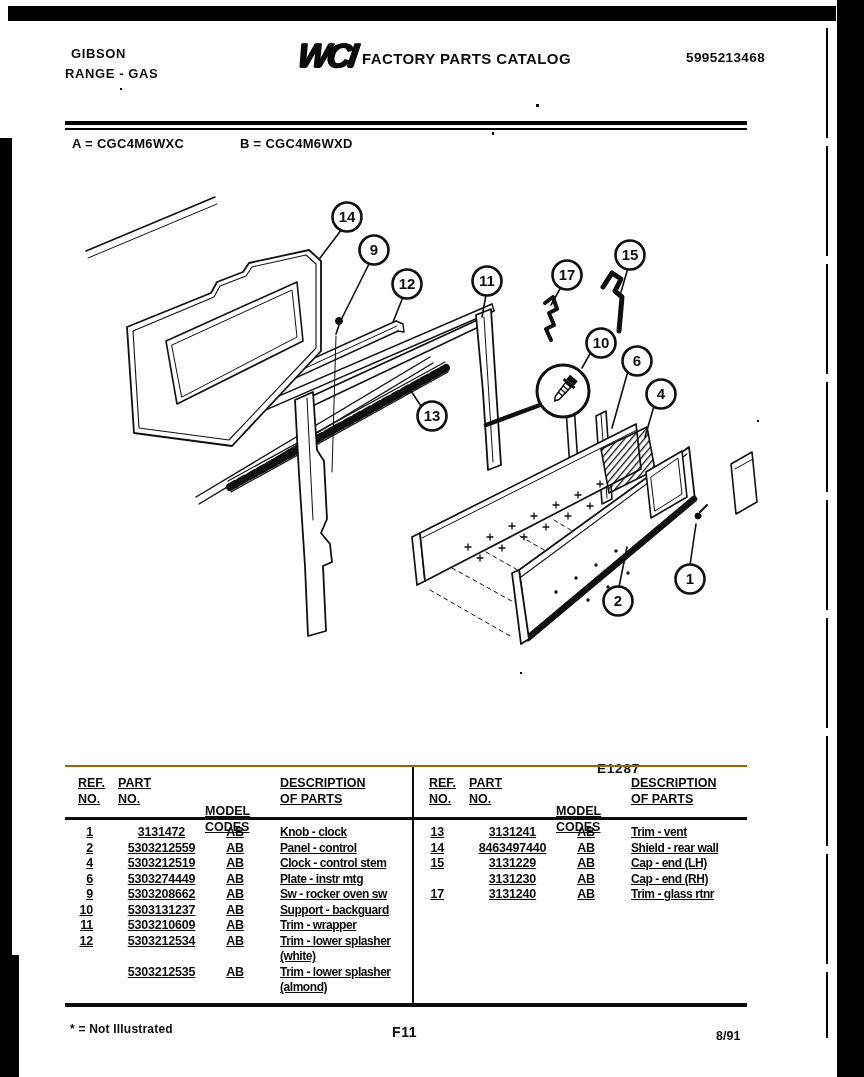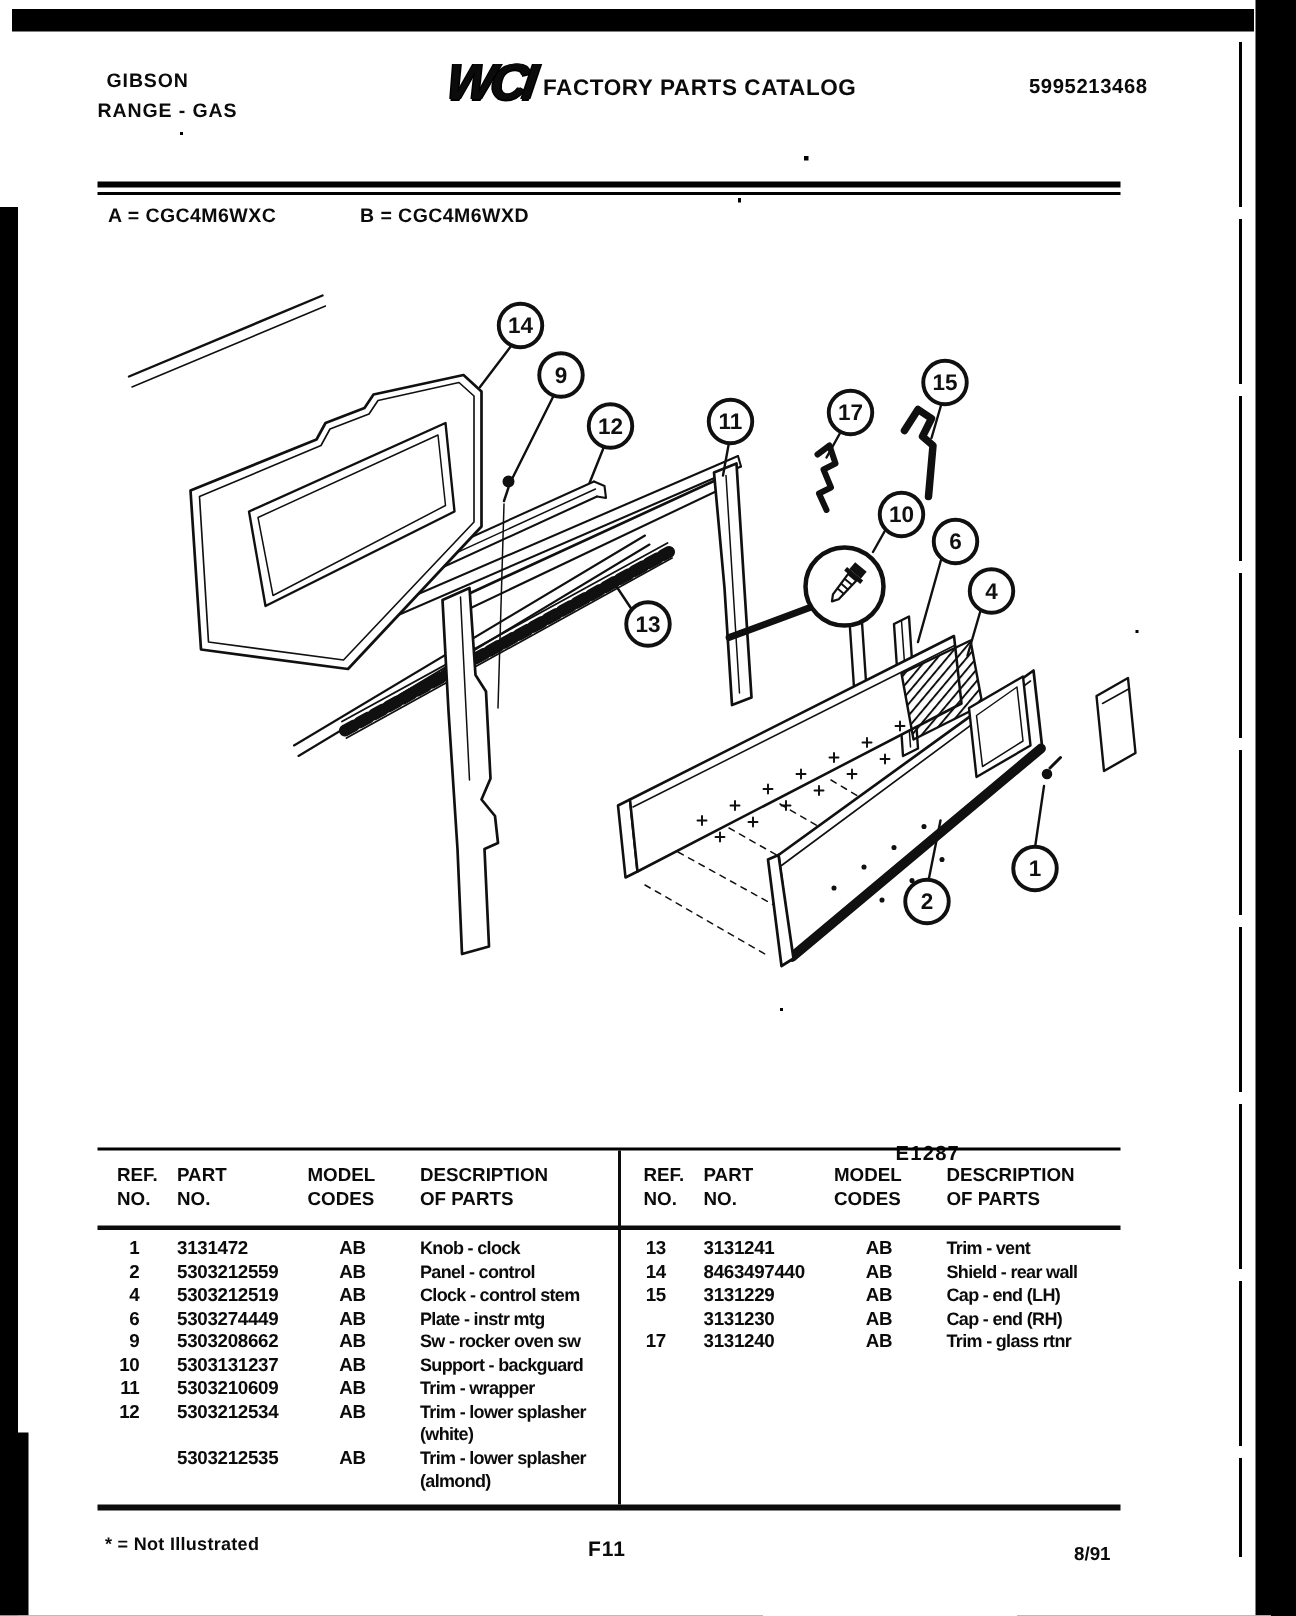--- a/index.html
+++ b/index.html
@@ -33,7 +33,7 @@
   .diagram{left:0;top:185px;}
   .diagram path,.diagram line,.diagram polyline,.diagram polygon,.diagram circle,.diagram rect{vector-effect:none;}
   
-  .table-wrap{left:65px;top:765px;width:682px;height:236px;border-top:2px solid #000000;border-bottom:4px solid #0c0c0c;}
+  .table-wrap{left:65px;top:765px;width:682px;height:236px;border-top:2px solid #a16207;border-bottom:4px solid #0c0c0c;text-decoration:underline;}
   .table-flex{display:flex;width:100%;height:100%;position:relative;}
   .table-divider{position:absolute;left:347px;top:0;bottom:0;width:2px;background:#0c0c0c;}
   .half{width:347px;box-sizing:border-box;}

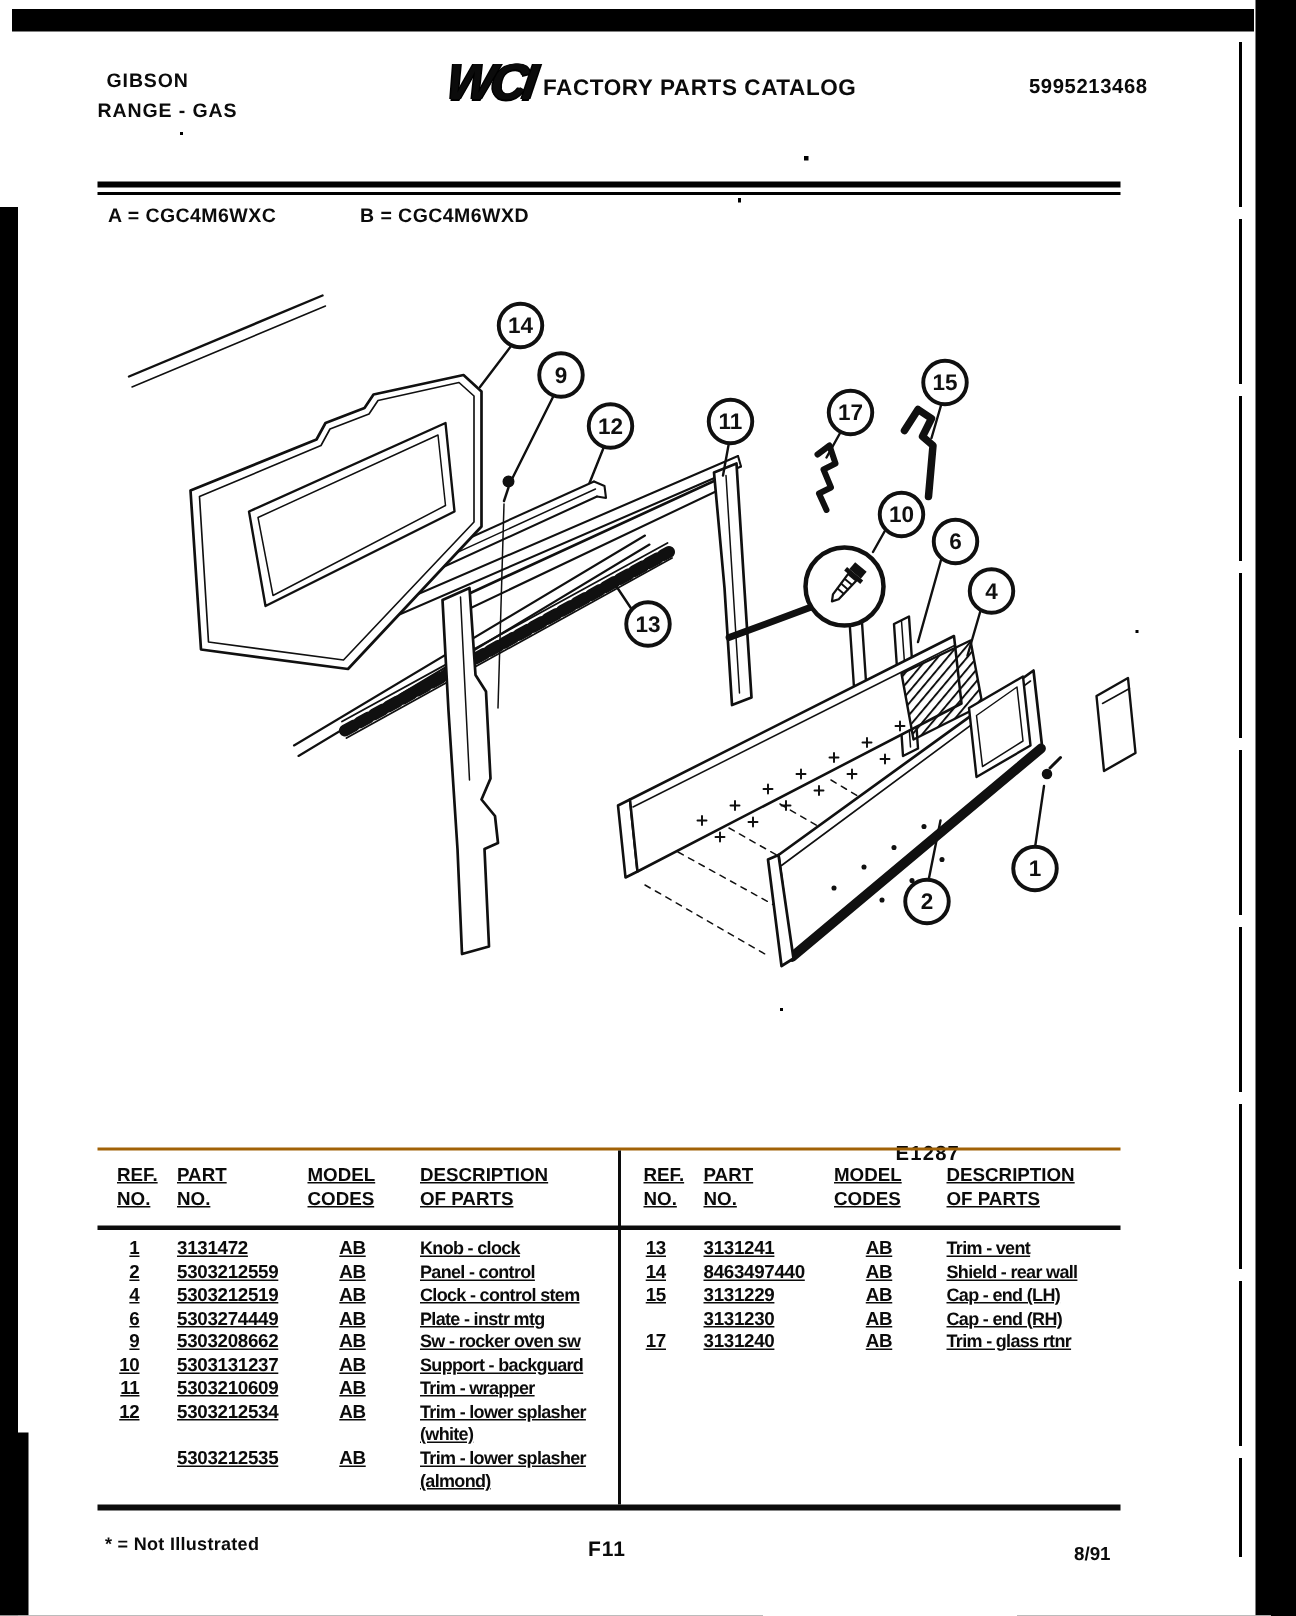--- a/index.html
+++ b/index.html
@@ -50,7 +50,7 @@
   .hcell{box-sizing:content-box;}
   .hcell.c0{width:40px;padding-left:13px;flex:none;}
   .hcell.c1{width:87px;flex:none;}
-  .hcell.c2{width:60px;flex:none;}
+  .hcell.c2{width:60px;flex:none;margin-top:28px;}
   .hcell.c3{flex:1;padding-left:15px;}
   
   .foot-note{left:70px;top:1022px;font-size:12px;letter-spacing:.2px;}

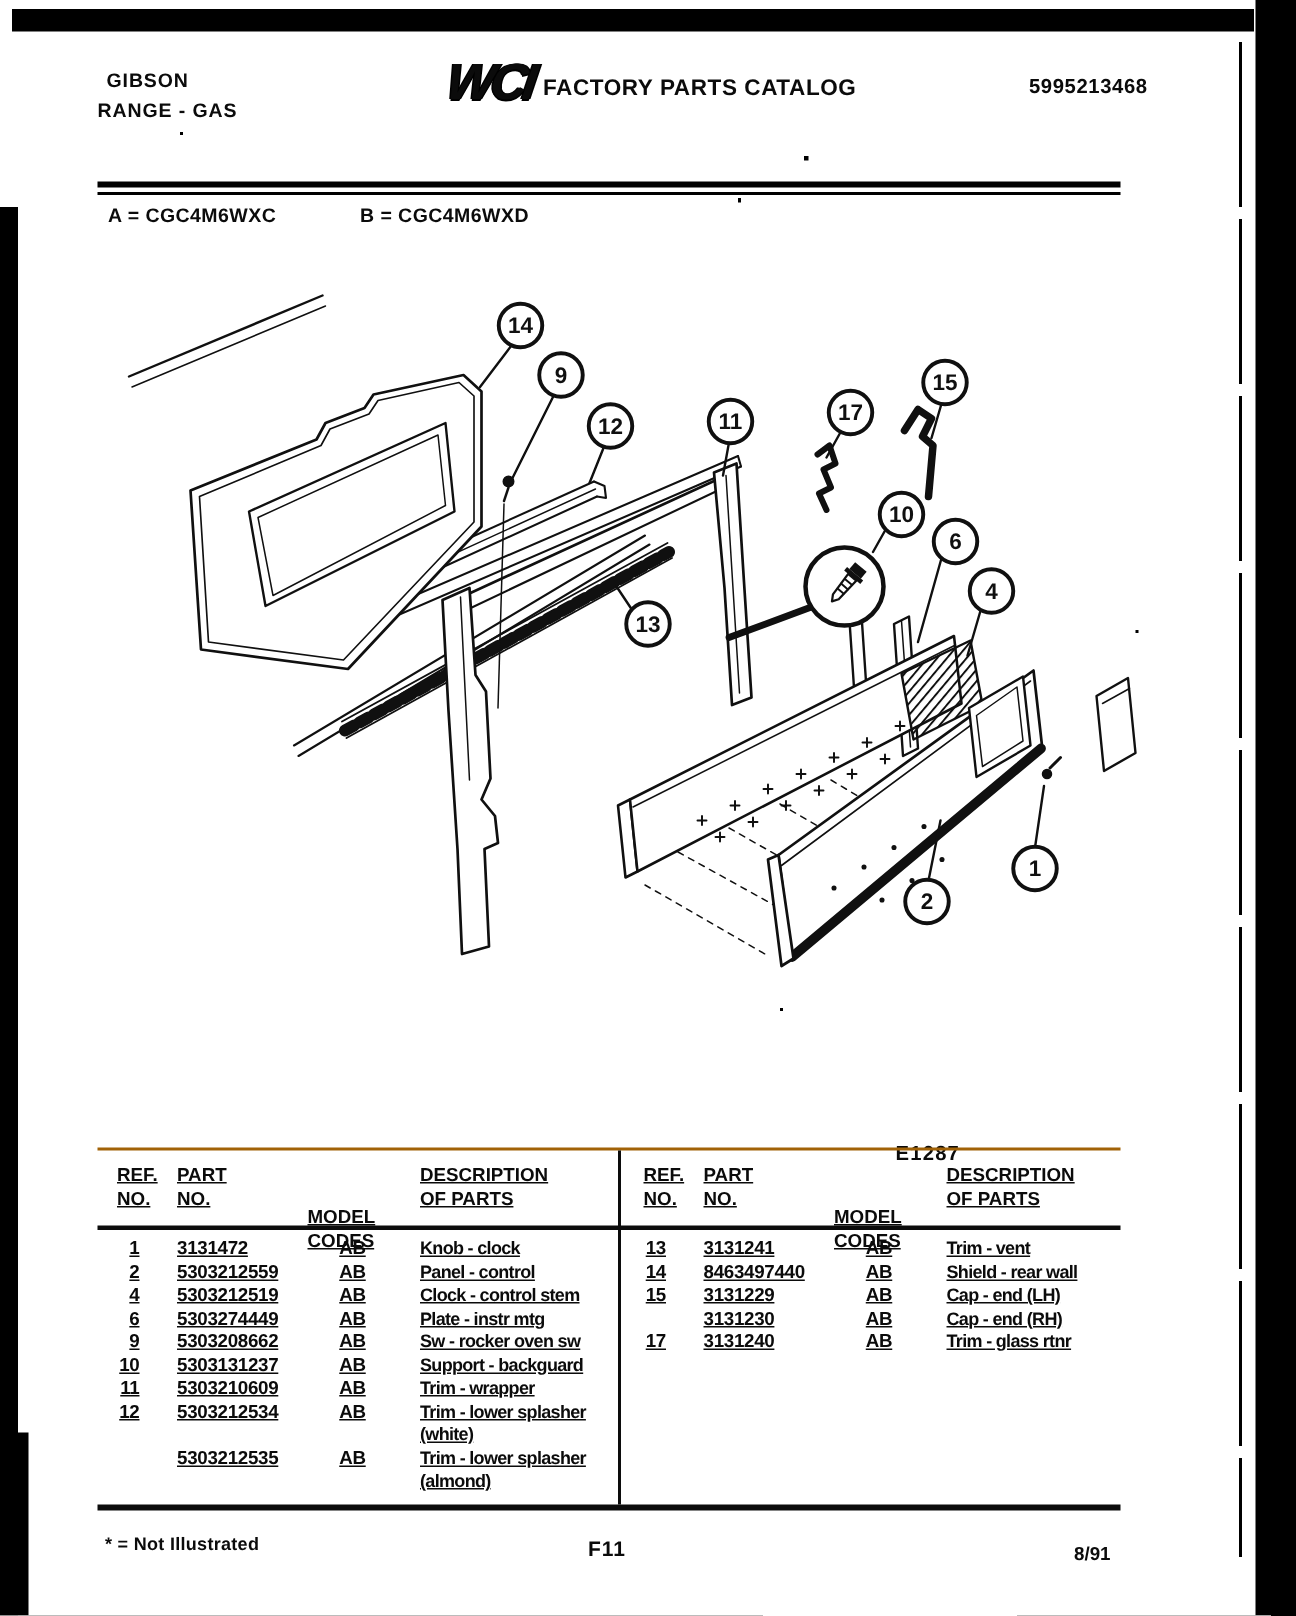--- a/index.html
+++ b/index.html
@@ -44,7 +44,7 @@
   .prow{display:flex;font-size:12.5px;line-height:15.5px;font-weight:700;letter-spacing:-.2px;}
   .pcell{box-sizing:content-box;}
   .pcell.c0{width:28px;text-align:right;flex:none;}
-  .pcell.c1{width:87px;padding-left:25px;flex:none;}
+  .pcell.c1{width:87px;padding-left:25px;flex:none;text-align:center;}
   .pcell.c2{width:60px;flex:none;text-align:center;}
   .pcell.c3{flex:1;padding-left:15px;font-size:12px;letter-spacing:-.45px;white-space:pre-line;}
   .hcell{box-sizing:content-box;}

